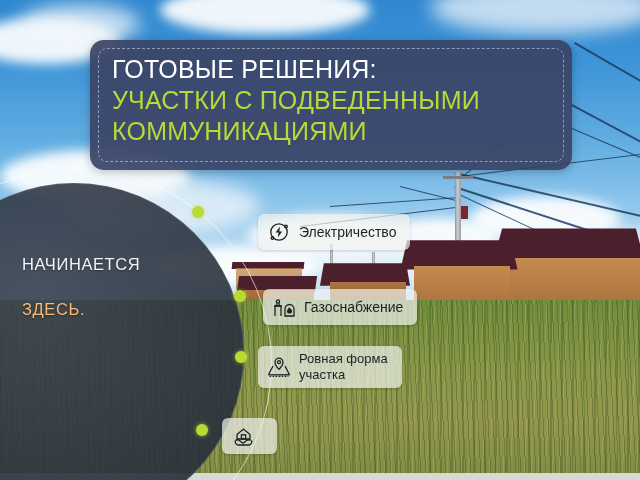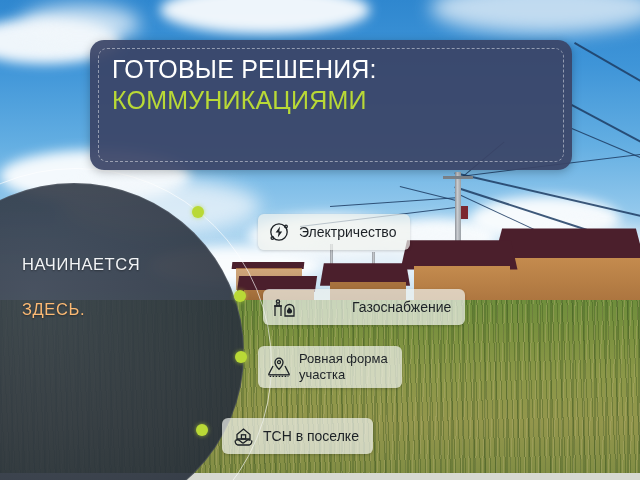--- a/index.html
+++ b/index.html
@@ -176,6 +176,7 @@
     <div class="panel-inner"></div>
     <div class="headline">
       <div class="l l1">ГОТОВЫЕ РЕШЕНИЯ:</div>
+      <div class="l l2">УЧАСТКИ С ПОДВЕДЕННЫМИ</div>
       <div class="l l3">КОММУНИКАЦИЯМИ</div>
     </div>
   </div>

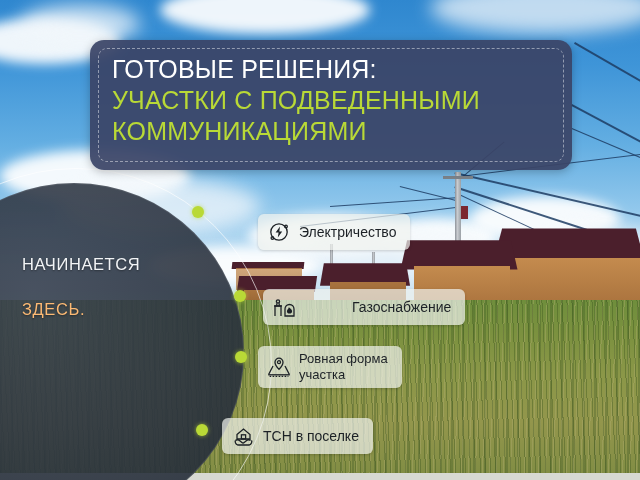--- a/index.html
+++ b/index.html
@@ -77,7 +77,7 @@
   .badge .tx{font-size:14px;color:#1c2126;line-height:16px;white-space:pre-line;}
 
   #badge-0{left:258px;top:214px;}
-  #badge-1{left:263px;top:289px;gap:48px;}
+  #badge-1{left:263px;top:289px;}
   #badge-2{left:258px;top:346px;}
   #badge-3{left:222px;top:418px;}
   #badge-2 .tx{font-size:13px;}

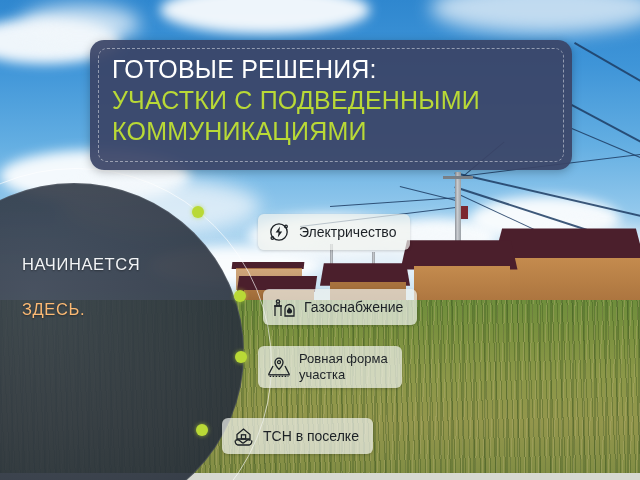--- a/index.html
+++ b/index.html
@@ -230,7 +230,6 @@
         <path d="M4.5 16.4 c-.9 1.6 .2 3.8 2.2 4.6 h11.6 c2 -.8 3.1 -3 2.2 -4.6"></path>
       </svg>
     </span>
-    <span class="tx">ТСН в поселке</span>
   </div>
 
 </div>

